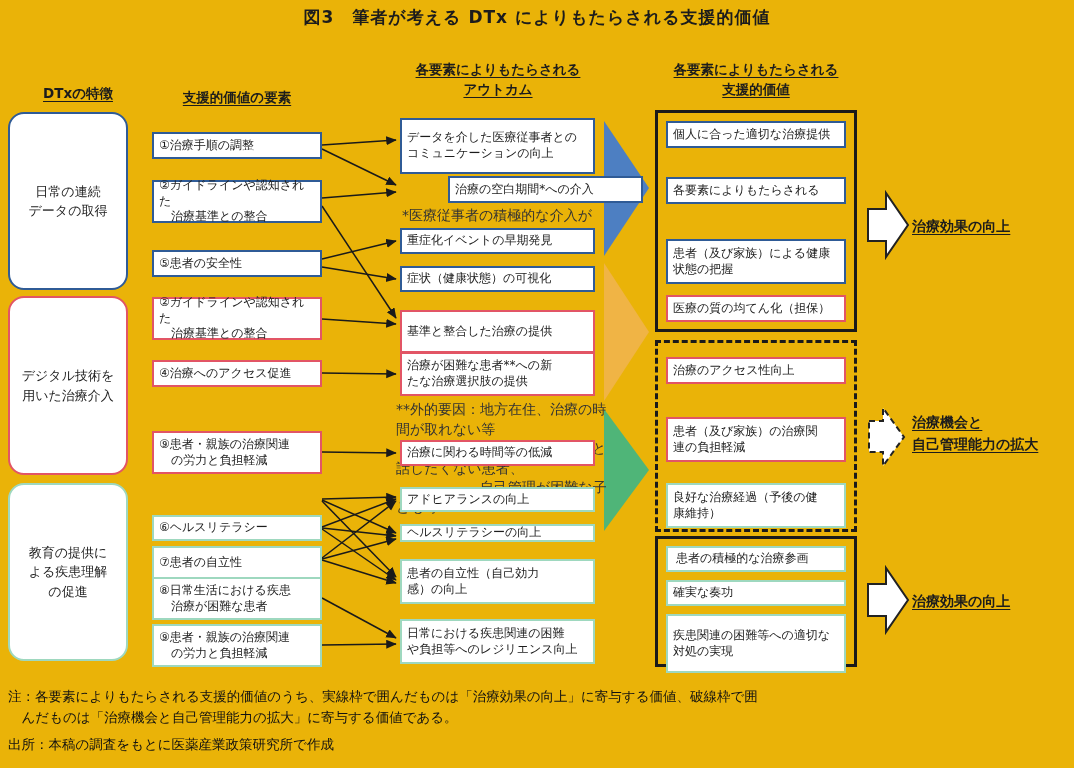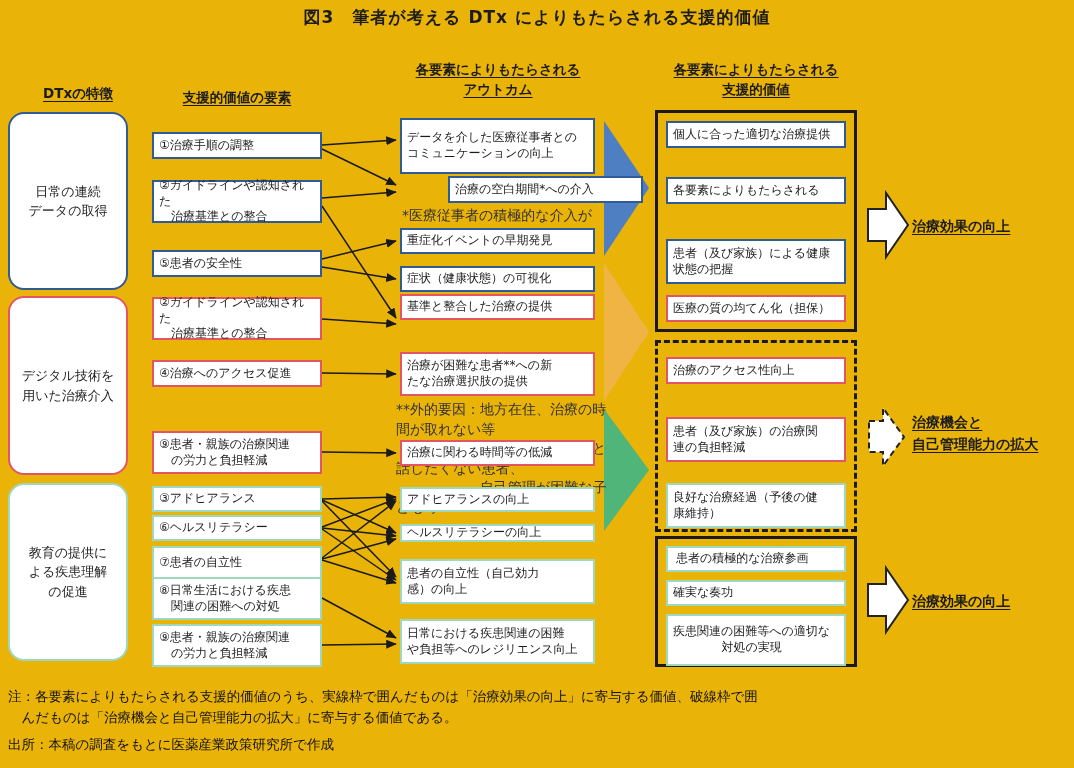--- a/index.html
+++ b/index.html
@@ -130,7 +130,7 @@
   <div class="abs fn" style="left:402px;top:206px;width:200px;">*医療従事者の積極的な介入がない期間</div>
   <div class="abs box b-blue" style="left:400px;top:228px;width:195px;height:26px;">重症化イベントの早期発見</div>
   <div class="abs box b-blue" style="left:400px;top:266px;width:195px;height:26px;">症状（健康状態）の可視化</div>
-  <div class="abs box b-red" style="left:400px;top:294px;width:195px;height:26px;">基準と整合した治療の提供</div>
+  <div class="abs box b-red" style="left:400px;top:310px;width:195px;height:43px;">基準と整合した治療の提供</div>
   <div class="abs box b-red" style="left:400px;top:352px;width:195px;height:44px;">治療が困難な患者**への新
 たな治療選択肢の提供</div>
   <div class="abs fn" style="left:396px;top:400px;width:220px;">**外的要因：地方在住、治療の時間が取れない等

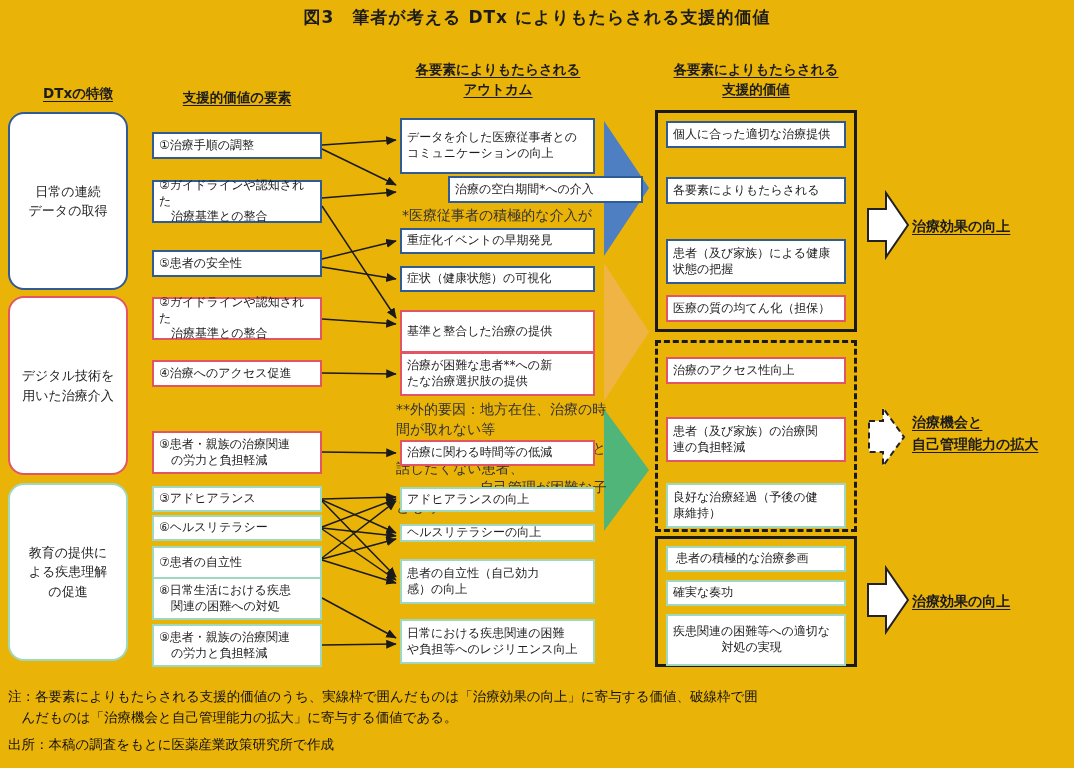--- a/index.html
+++ b/index.html
@@ -116,7 +116,6 @@
   <div class="abs box b-red" style="left:152px;top:360px;width:170px;height:27px;">④治療へのアクセス促進</div>
   <div class="abs box b-red" style="left:152px;top:431px;width:170px;height:43px;">⑨患者・親族の治療関連
 　の労力と負担軽減</div>
-  <div class="abs box b-green" style="left:152px;top:486px;width:170px;height:26px;">③アドヒアランス</div>
   <div class="abs box b-green" style="left:152px;top:515px;width:170px;height:26px;">⑥ヘルスリテラシー</div>
   <div class="abs box b-green" style="left:152px;top:546px;width:170px;height:34px;">⑦患者の自立性</div>
   <div class="abs box b-green" style="left:152px;top:577px;width:170px;height:43px;">⑧日常生活における疾患

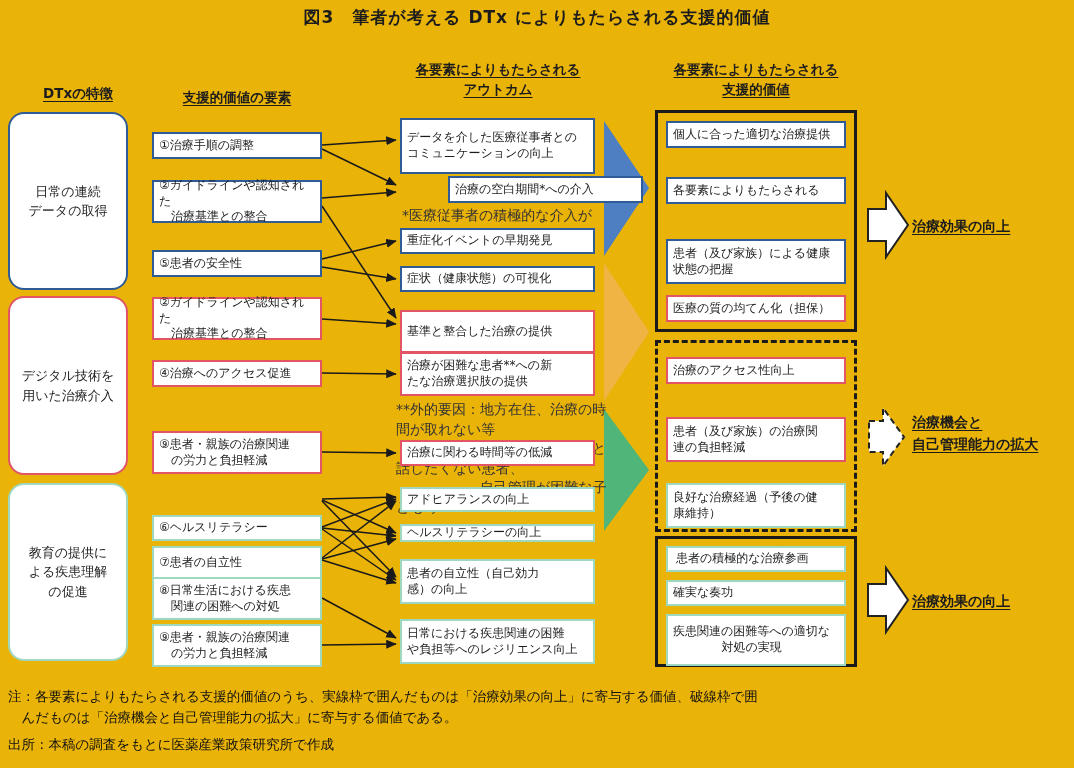--- a/index.html
+++ b/index.html
@@ -119,7 +119,7 @@
   <div class="abs box b-green" style="left:152px;top:515px;width:170px;height:26px;">⑥ヘルスリテラシー</div>
   <div class="abs box b-green" style="left:152px;top:546px;width:170px;height:34px;">⑦患者の自立性</div>
   <div class="abs box b-green" style="left:152px;top:577px;width:170px;height:43px;">⑧日常生活における疾患
-　関連の困難への対処</div>
+　治療が困難な患者</div>
   <div class="abs box b-green" style="left:152px;top:624px;width:170px;height:43px;">⑨患者・親族の治療関連
 　の労力と負担軽減</div>
 

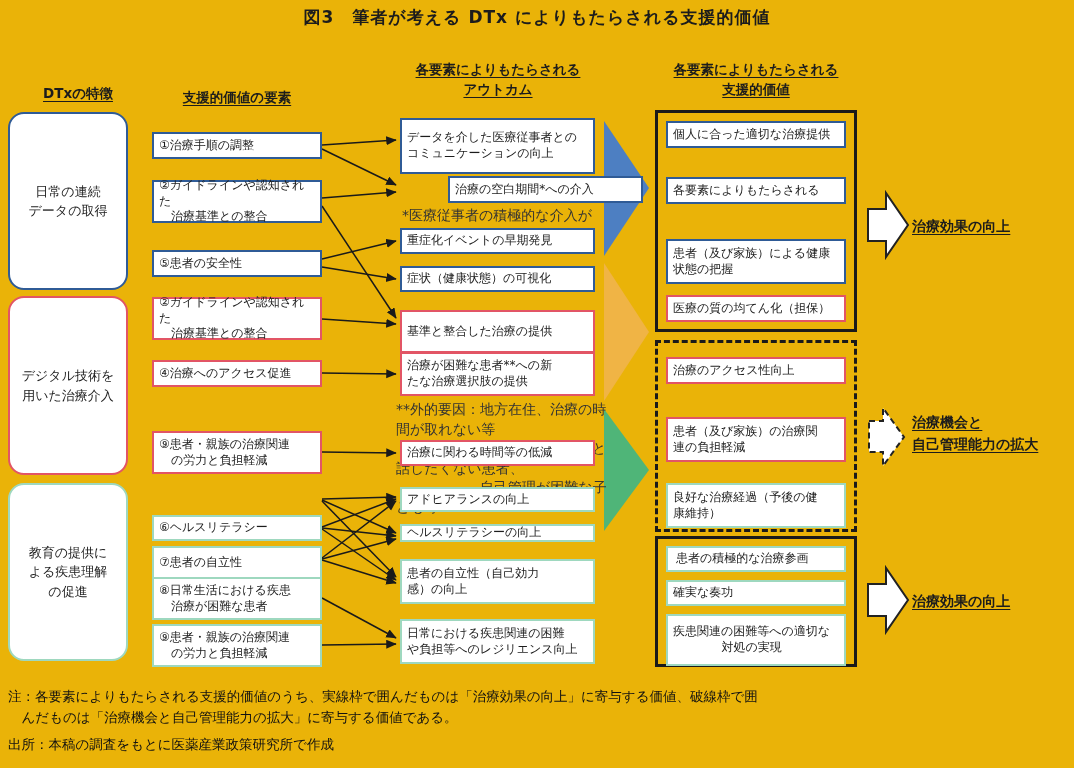--- a/index.html
+++ b/index.html
@@ -161,7 +161,7 @@
 
   <div class="abs box b-green" style="left:666px;top:546px;width:180px;height:26px;padding-left:8px;">患者の積極的な治療参画</div>
   <div class="abs box b-green" style="left:666px;top:580px;width:180px;height:26px;">確実な奏功</div>
-  <div class="abs box b-green" style="left:666px;top:614px;width:180px;height:52px;text-align:center;">疾患関連の困難等への適切な
+  <div class="abs box b-green" style="left:666px;top:614px;width:180px;height:59px;">疾患関連の困難等への適切な
 対処の実現</div>
 
   <div class="abs rlbl" style="left:912px;top:216px;">治療効果の向上</div>

